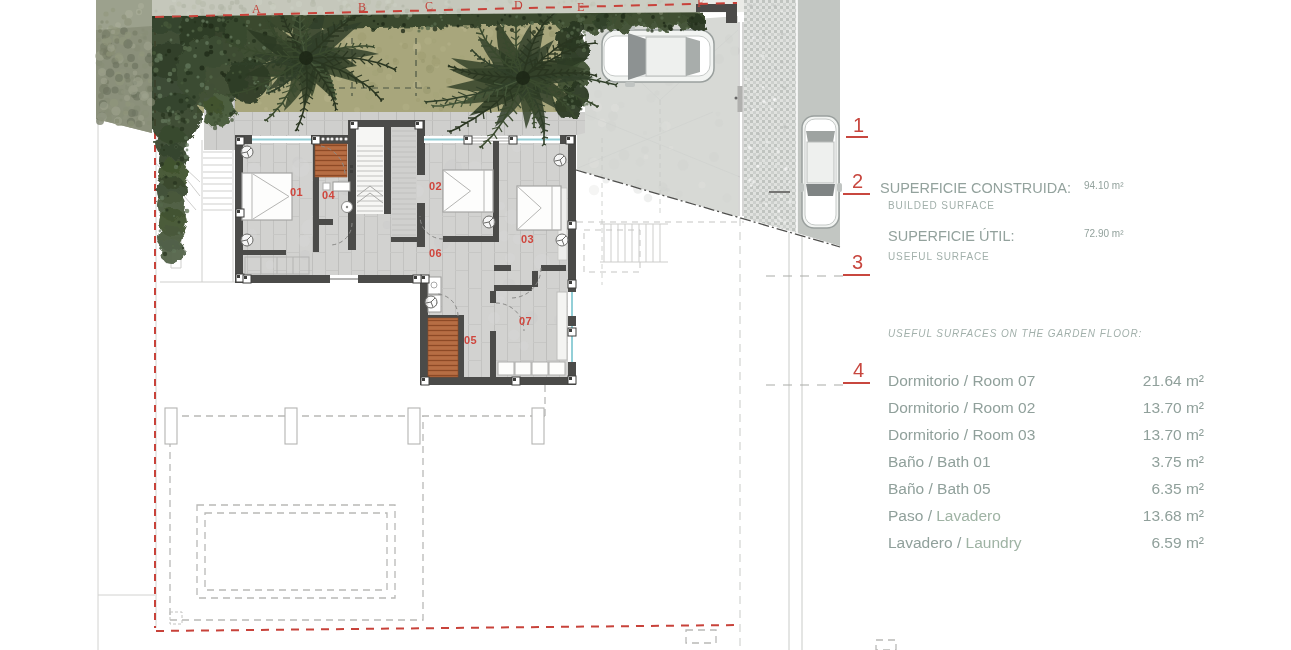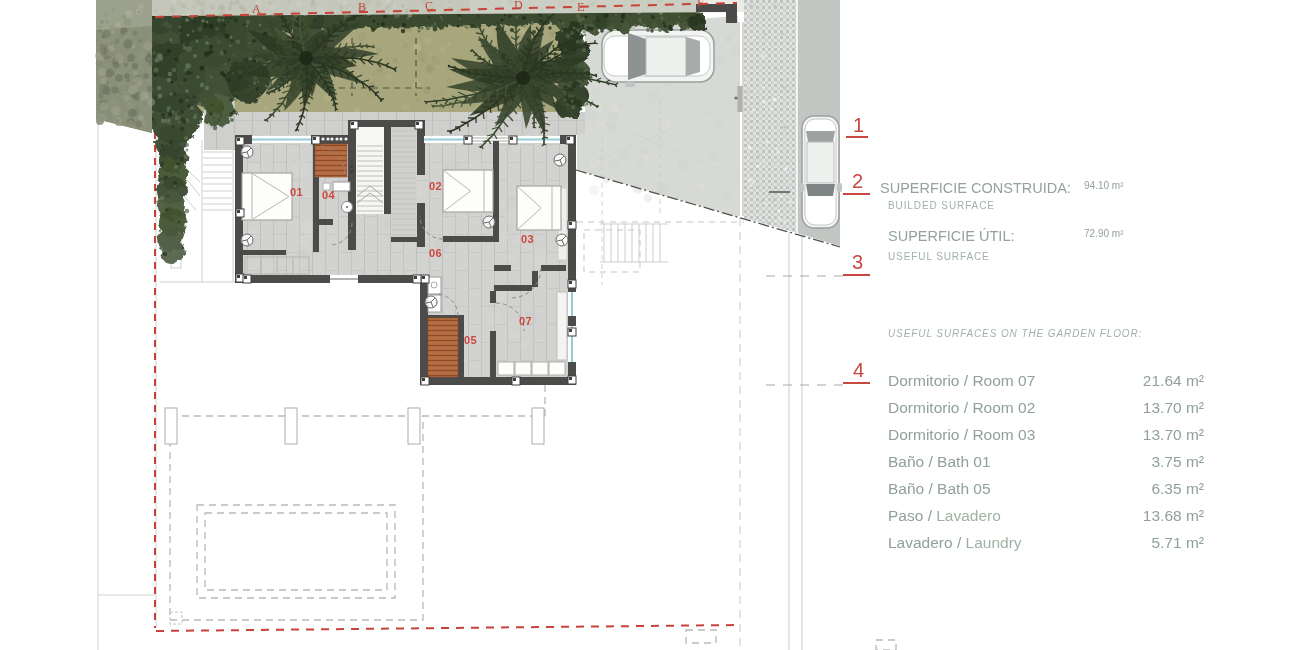--- a/index.html
+++ b/index.html
@@ -1553,6 +1553,6 @@
 <div class="row" style="left:888px;top:507px;">Paso / <span style="color:#9fb3a4">Lavadero</span></div>
 <div class="rval" style="left:1084px;top:507px;">13.68 m²</div>
 <div class="row" style="left:888px;top:534px;">Lavadero / <span style="color:#9fb3a4">Laundry</span></div>
-<div class="rval" style="left:1084px;top:534px;">5.71 m²</div>
+<div class="rval" style="left:1084px;top:534px;">6.59 m²</div>
 </div>
 </body></html>

